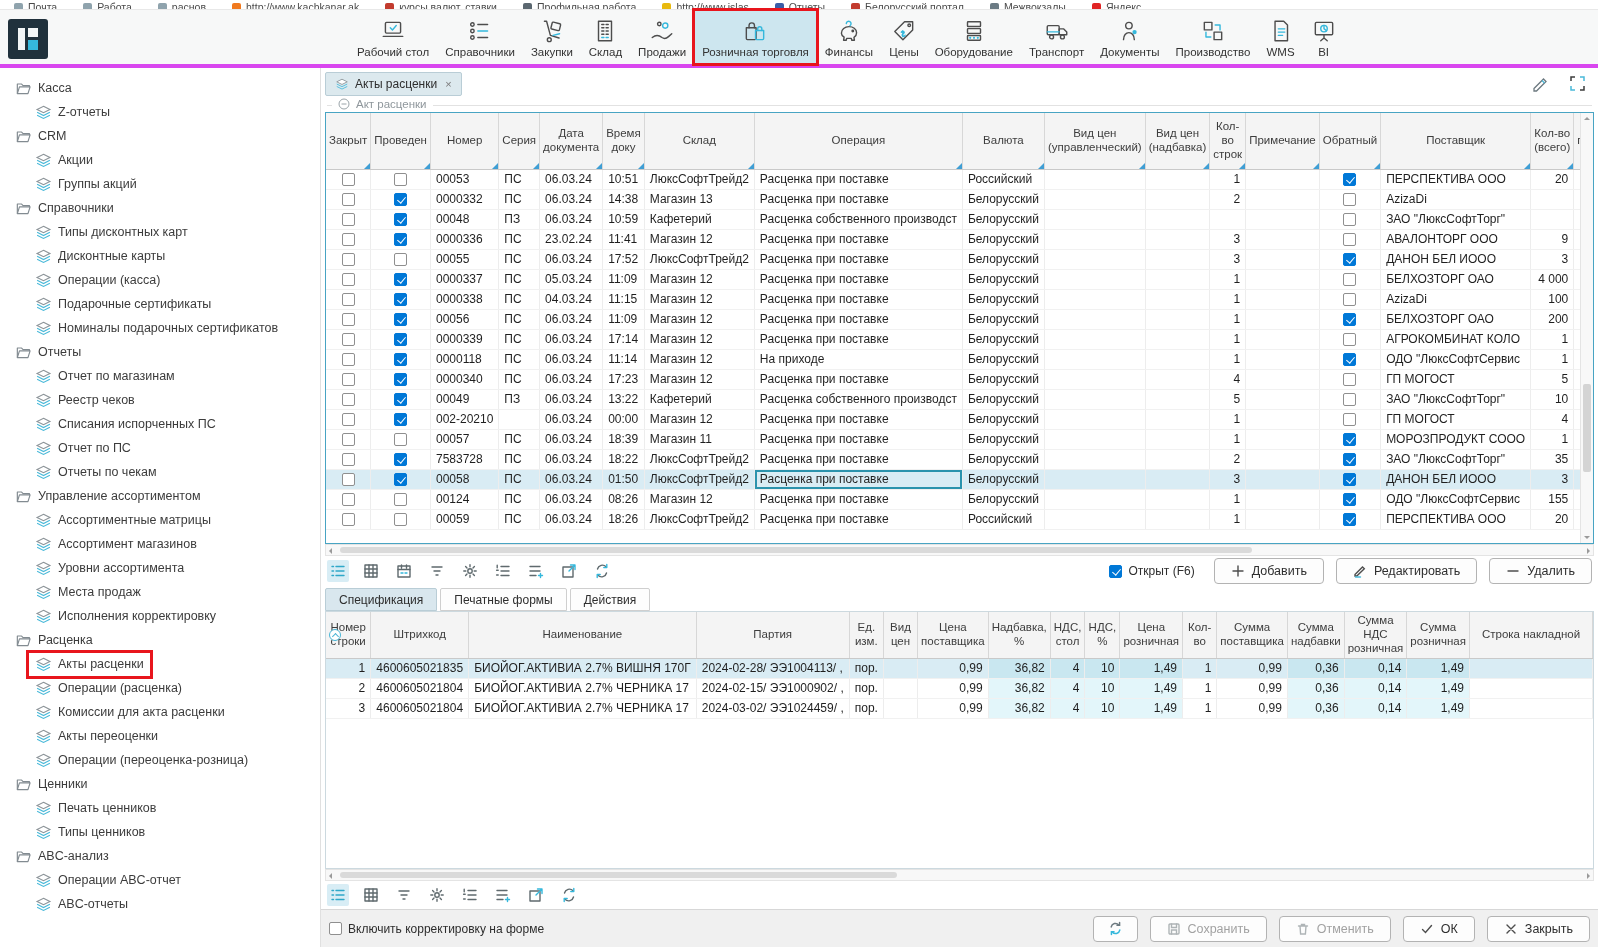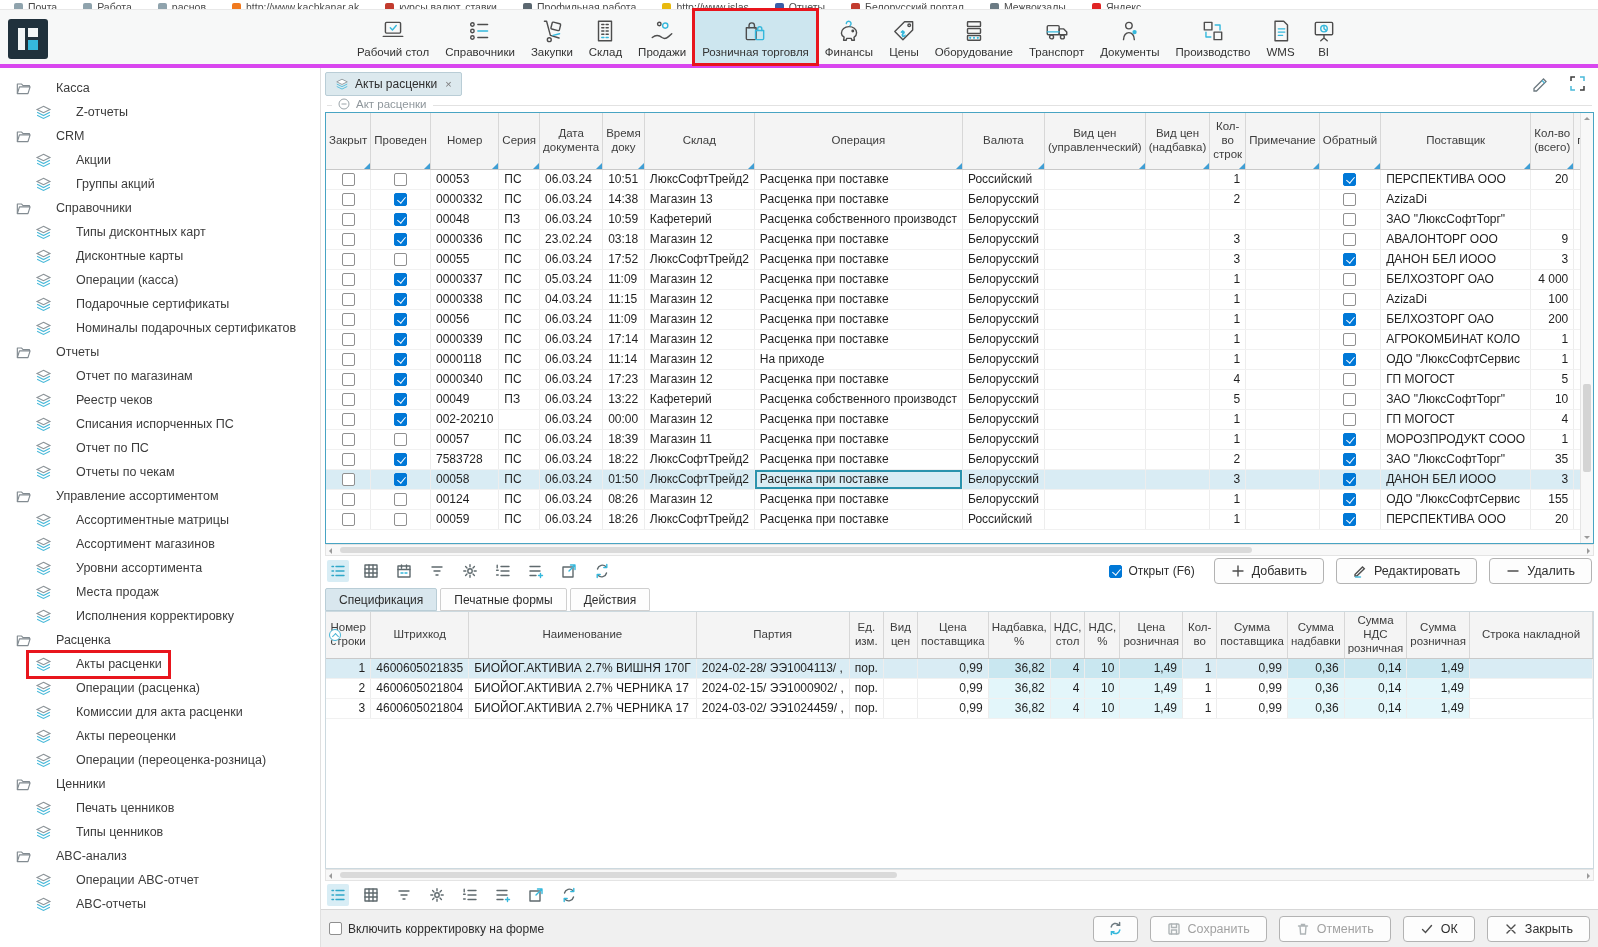--- a/index.html
+++ b/index.html
@@ -35,7 +35,7 @@
   
   .trow { height:24px; display:flex; align-items:center; padding-left:10px; }
   .trow.leaf { padding-left:30px; }
-  .twrap { display:inline-flex; align-items:center; gap:24px; padding:2px 5px; }
+  .twrap { display:inline-flex; align-items:center; gap:6px; padding:2px 5px; }
   .trow.annotated .twrap { outline:3px solid #e8151d; outline-offset:1px; }
   .trow .lbl { font-size:12.5px; color:#3c3c3c; white-space:nowrap; }
   .ti { width:17px; height:17px; flex:none; }

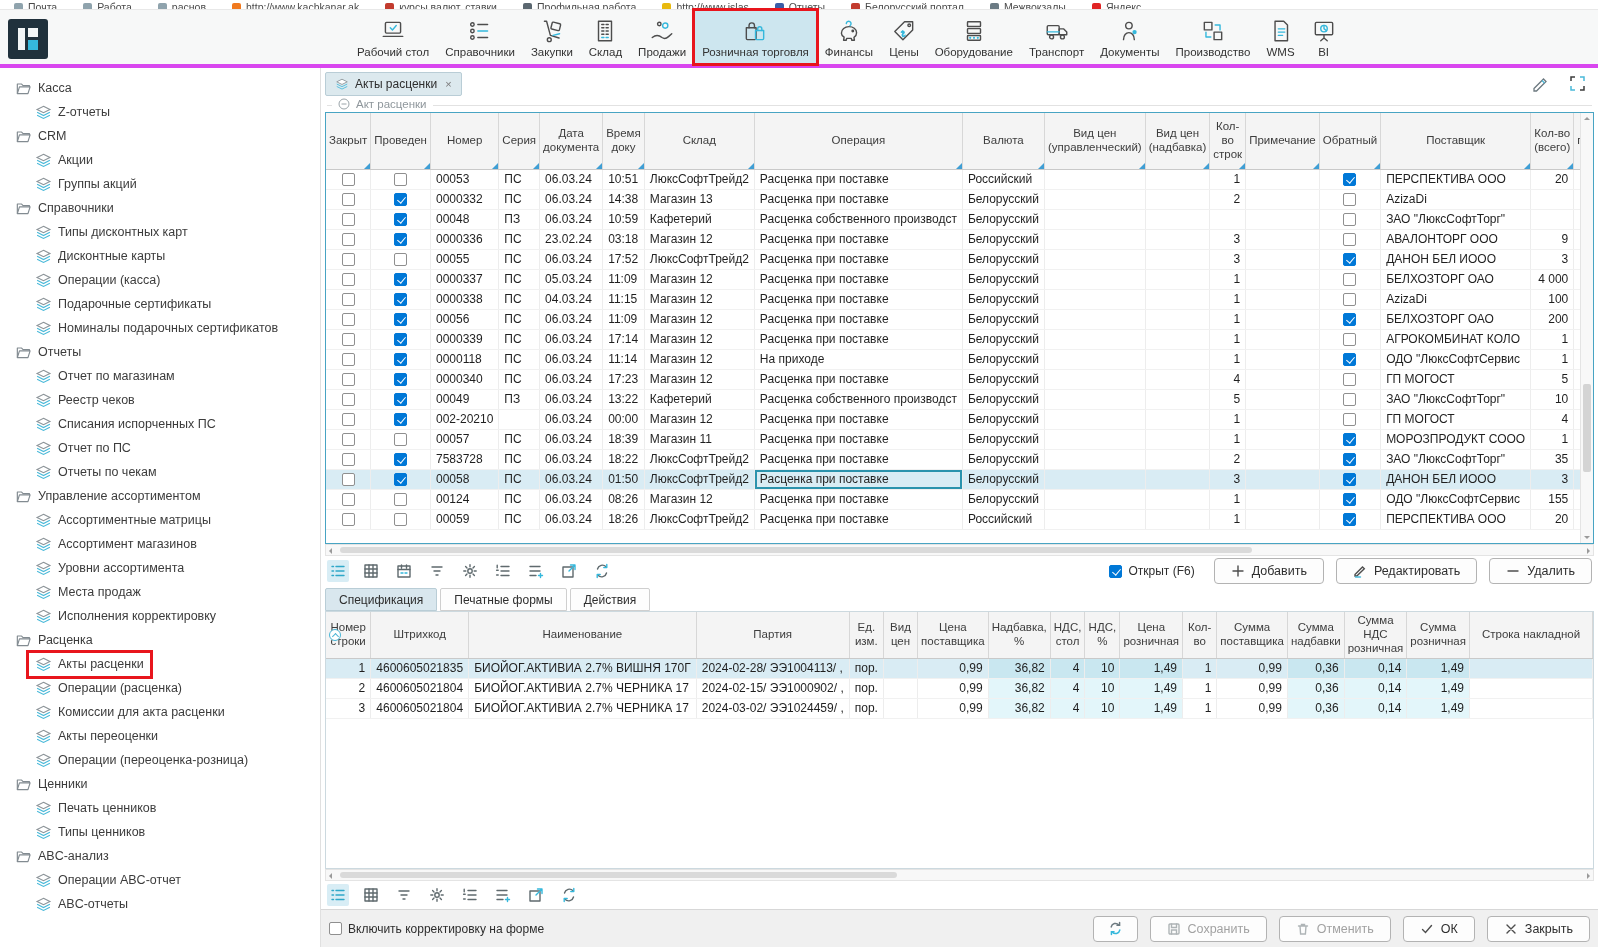--- a/index.html
+++ b/index.html
@@ -832,7 +832,7 @@
               <td>0000336</td>
               <td>ПС</td>
               <td>23.02.24</td>
-              <td>03:18</td>
+              <td>11:41</td>
               <td>Магазин 12</td>
               <td>Расценка при поставке</td>
               <td>Белорусский</td>

